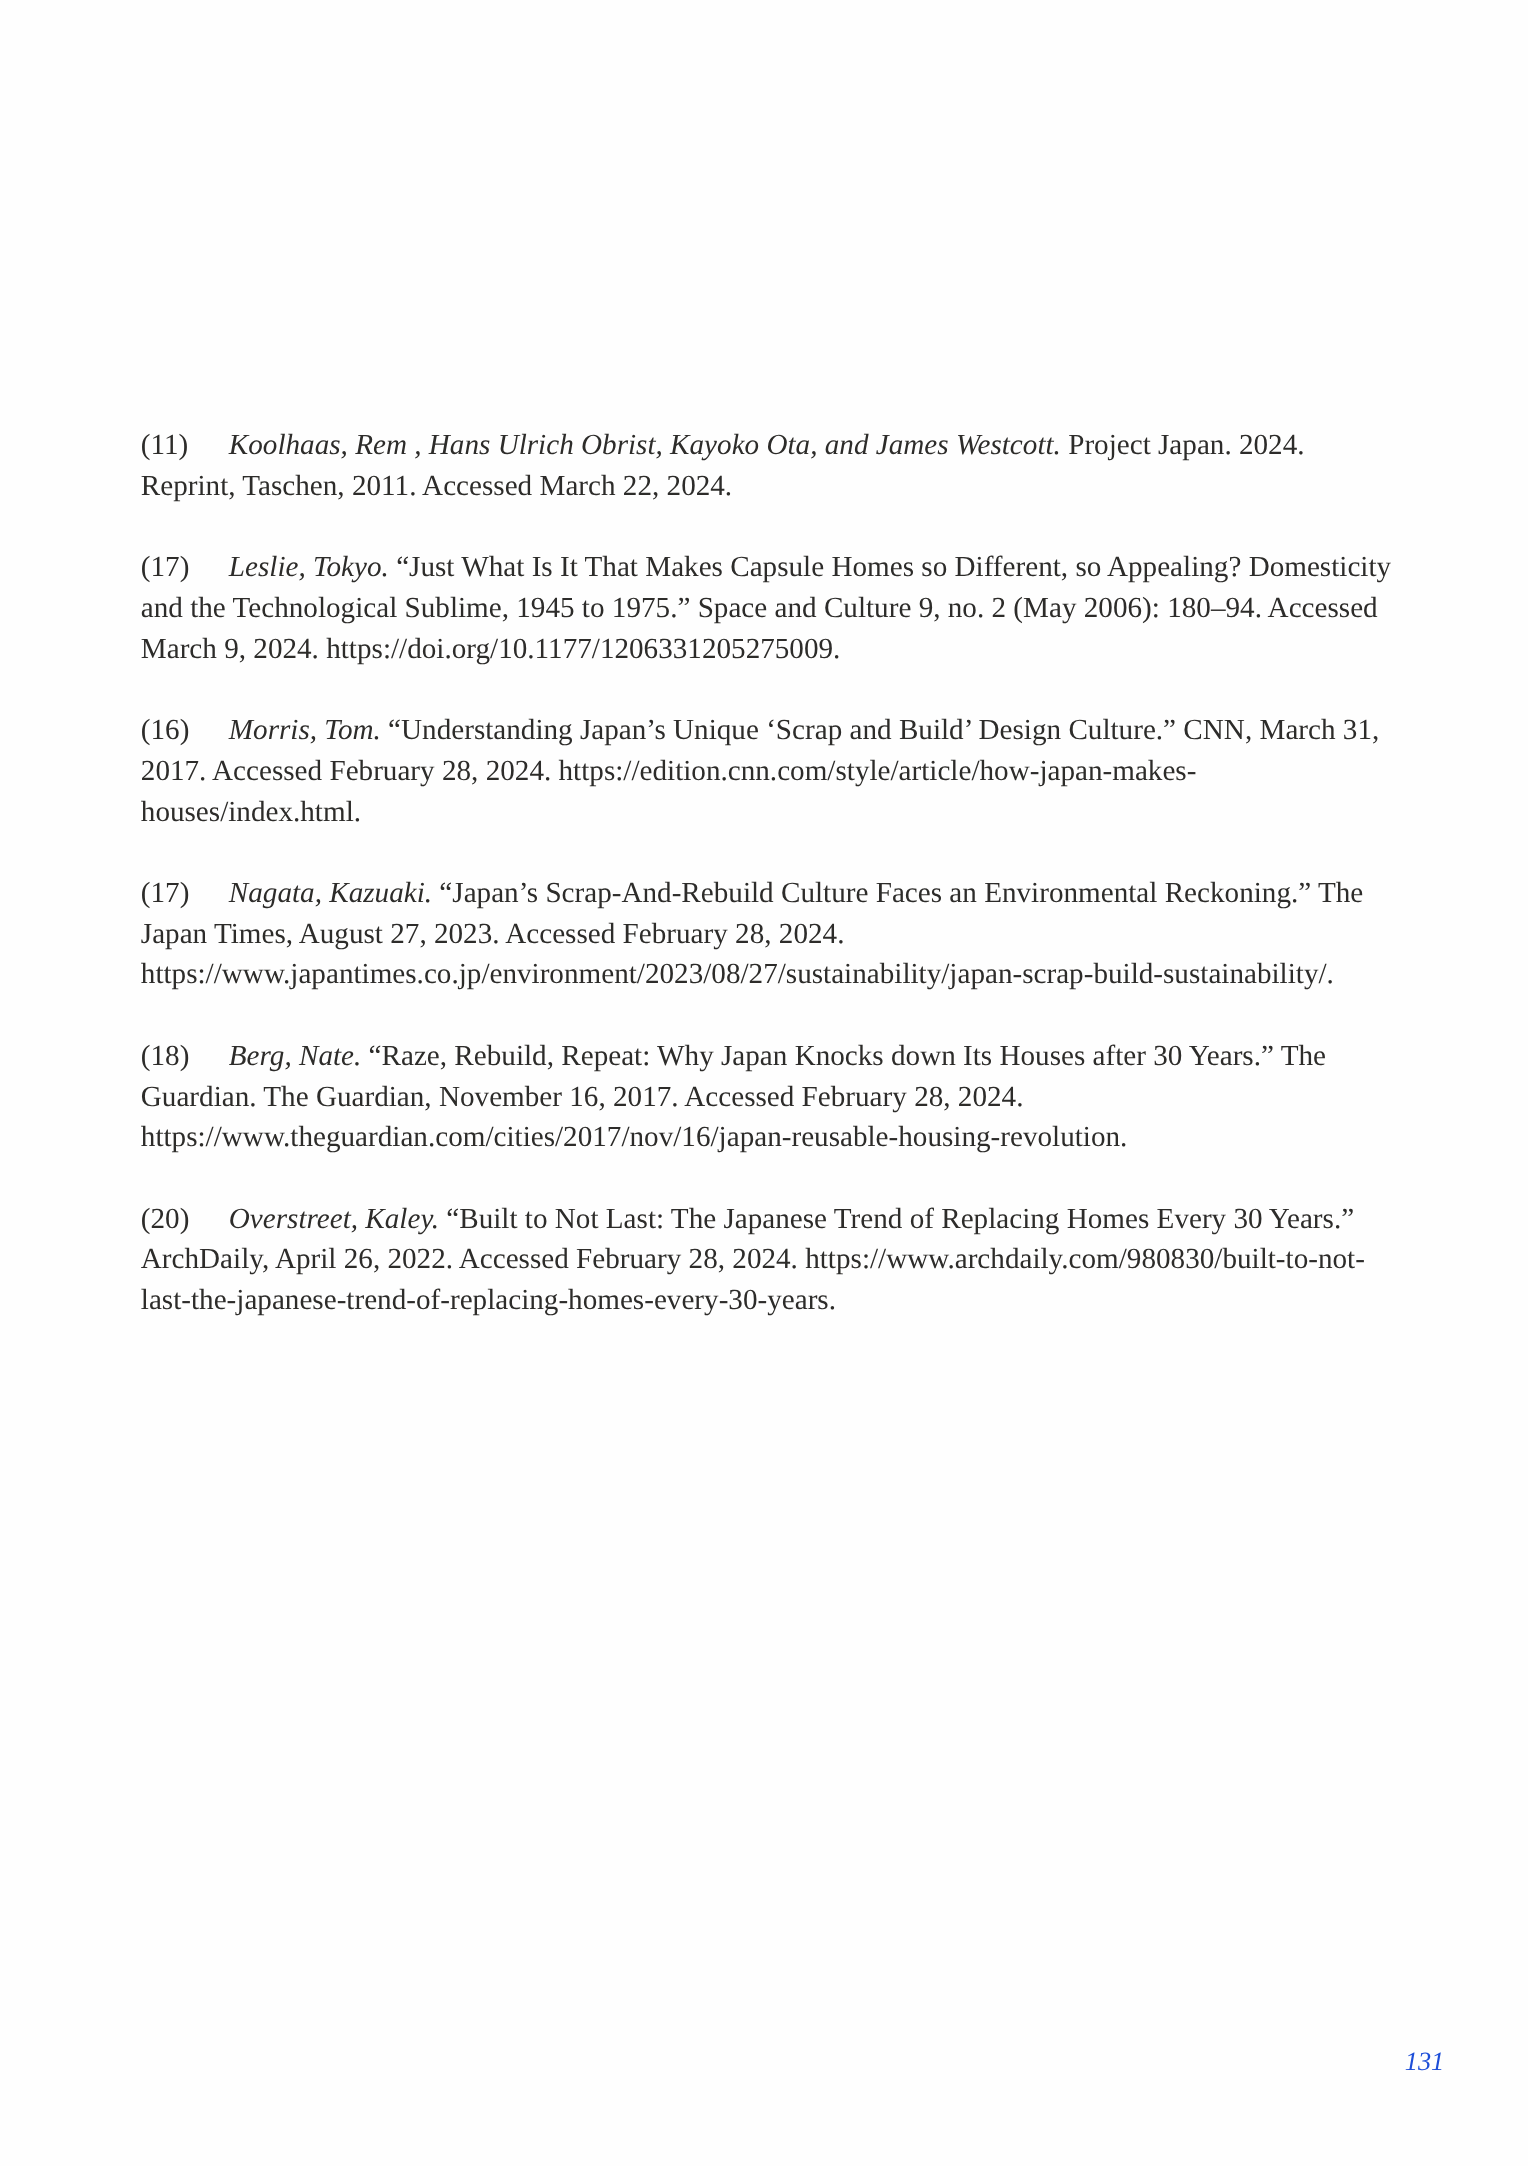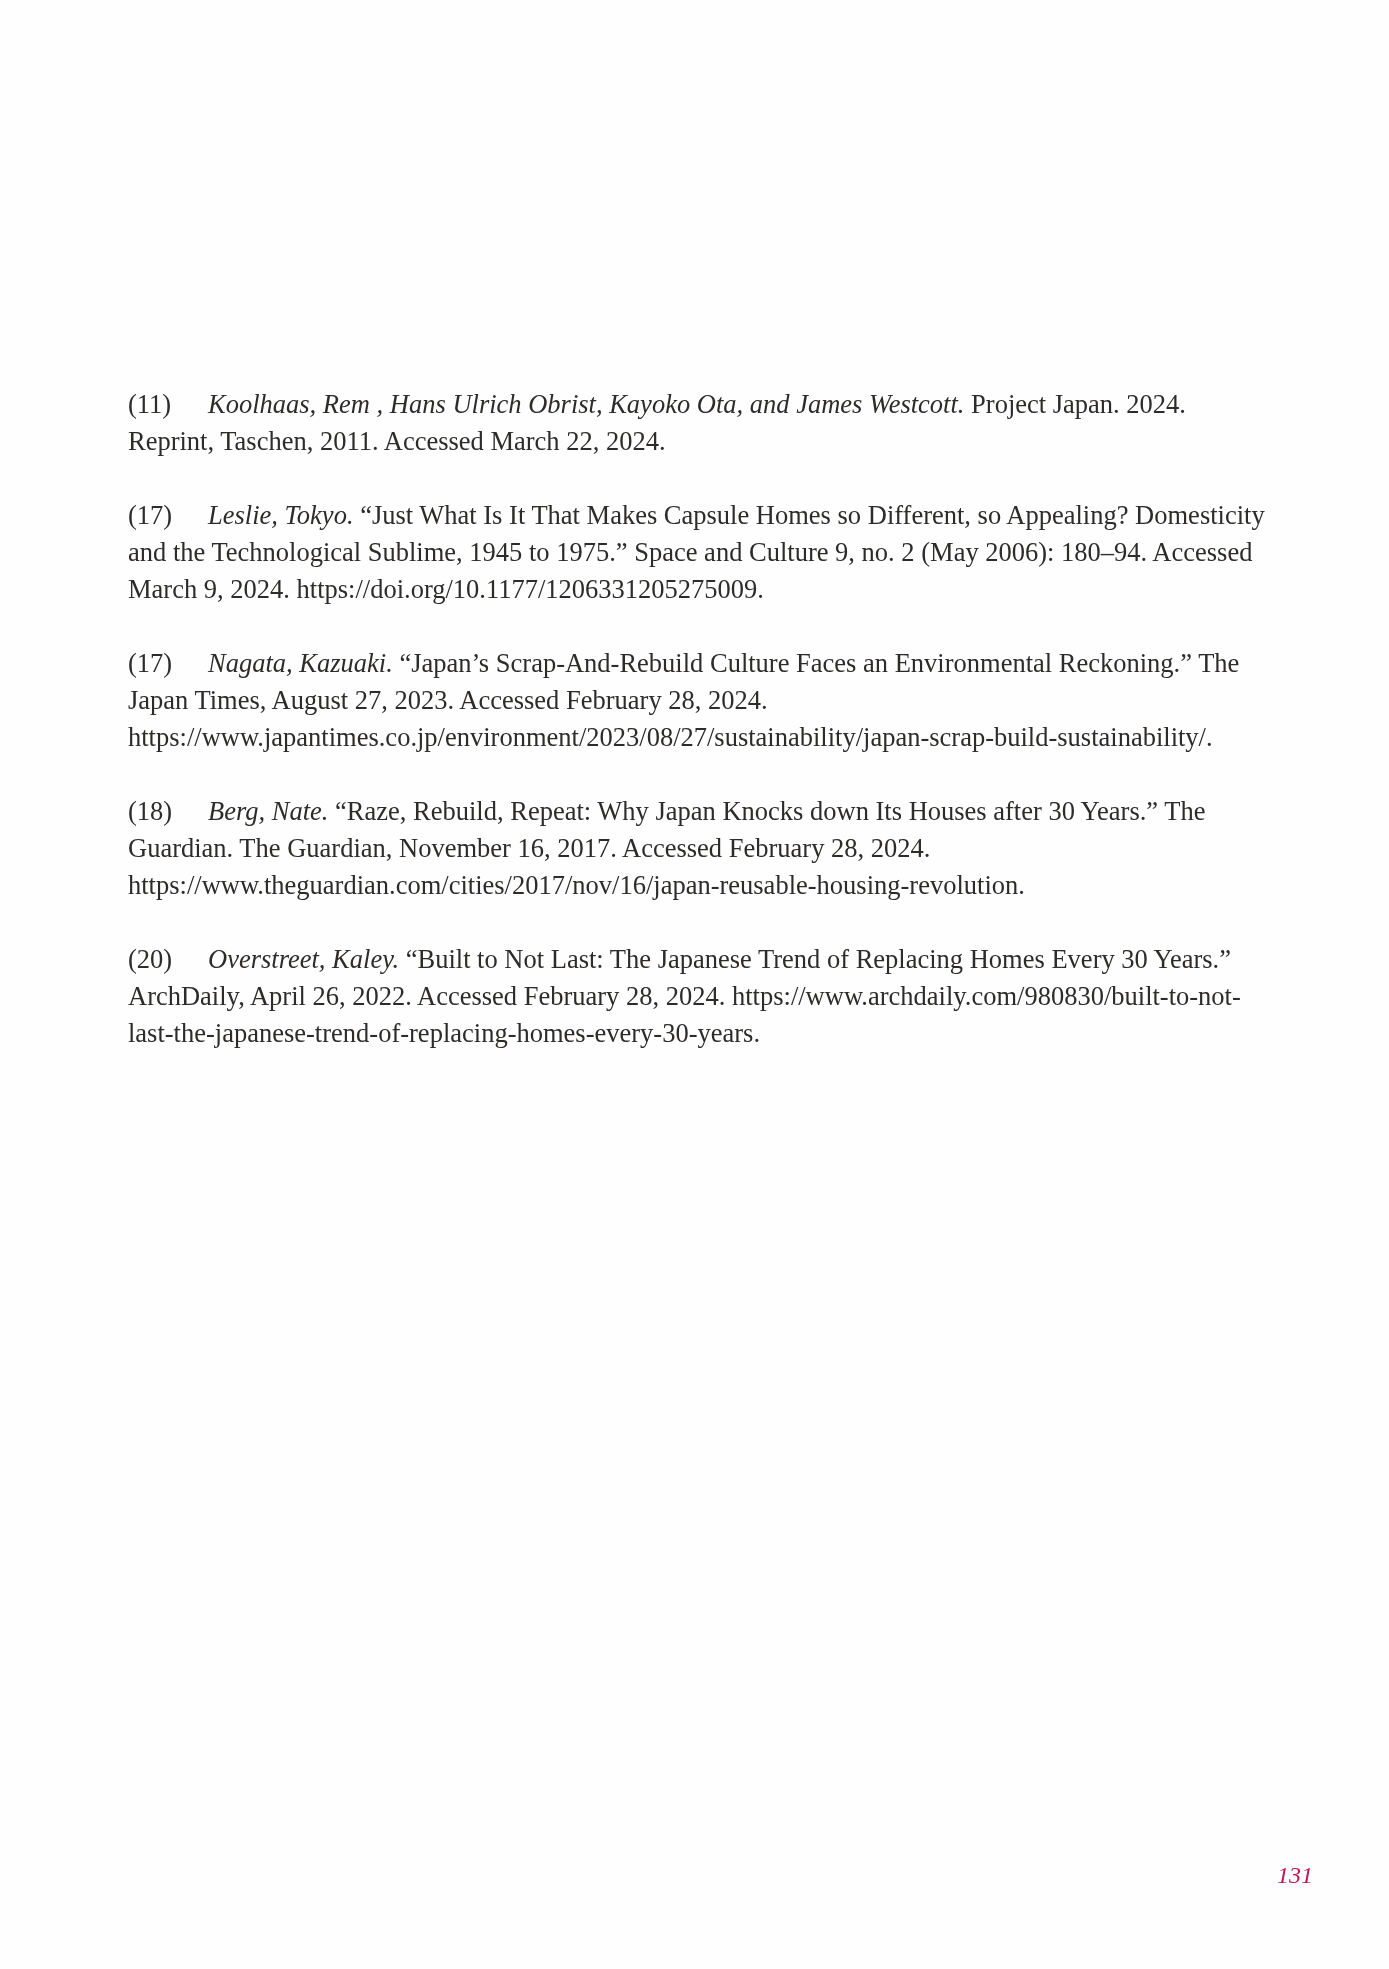--- a/index.html
+++ b/index.html
@@ -63,6 +63,7 @@
 
 
 
+  <p class="ref"><span class="ref-num">(16)</span><span class="ref-authors">Morris, Tom.</span> <span class="ref-text">“Understanding Japan’s Unique ‘Scrap and Build’ Design Culture.” CNN, March 31, 2017. Accessed February 28, 2024. https://edition.cnn.com/style/article/how-japan-makes-houses/index.html.</span></p>
 
   <p class="ref"><span class="ref-num">(17)</span><span class="ref-authors">Nagata, Kazuaki.</span> <span class="ref-text">“Japan’s Scrap-And-Rebuild Culture Faces an Environmental Reckoning.” The Japan Times, August 27, 2023. Accessed February 28, 2024. https://www.japantimes.co.jp/environment/2023/08/27/sustainability/japan-scrap-build-sustainability/.</span></p>
 

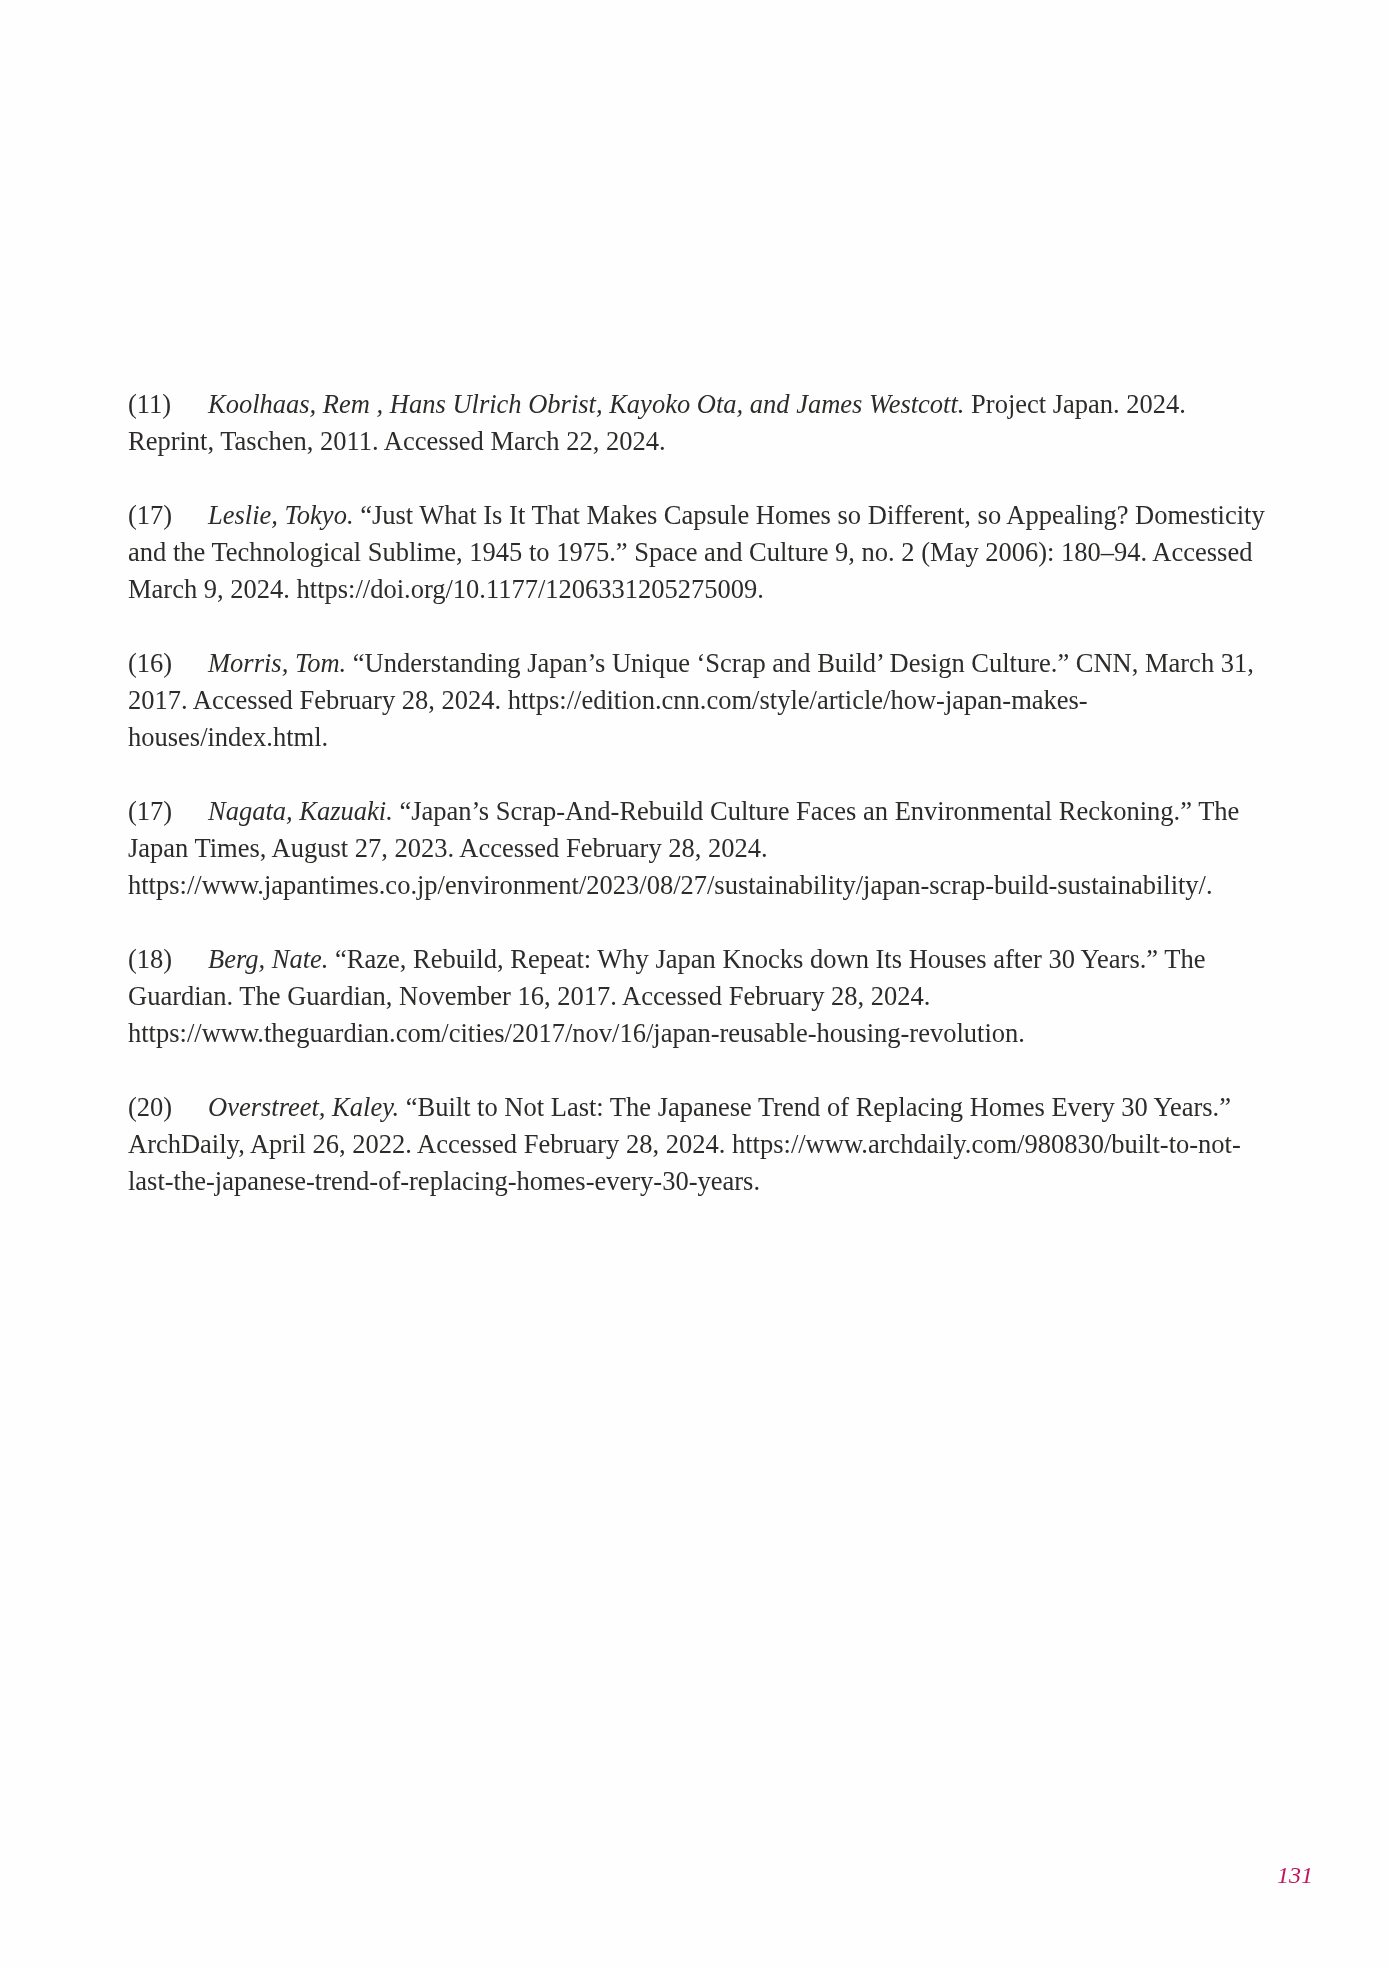--- a/index.html
+++ b/index.html
@@ -47,7 +47,7 @@
     font-size: 24px;
     line-height: 30px;
     font-style: italic;
-    color: #be185d;
+    color: #1d4ed8;
   }
 </style>
 </head>

